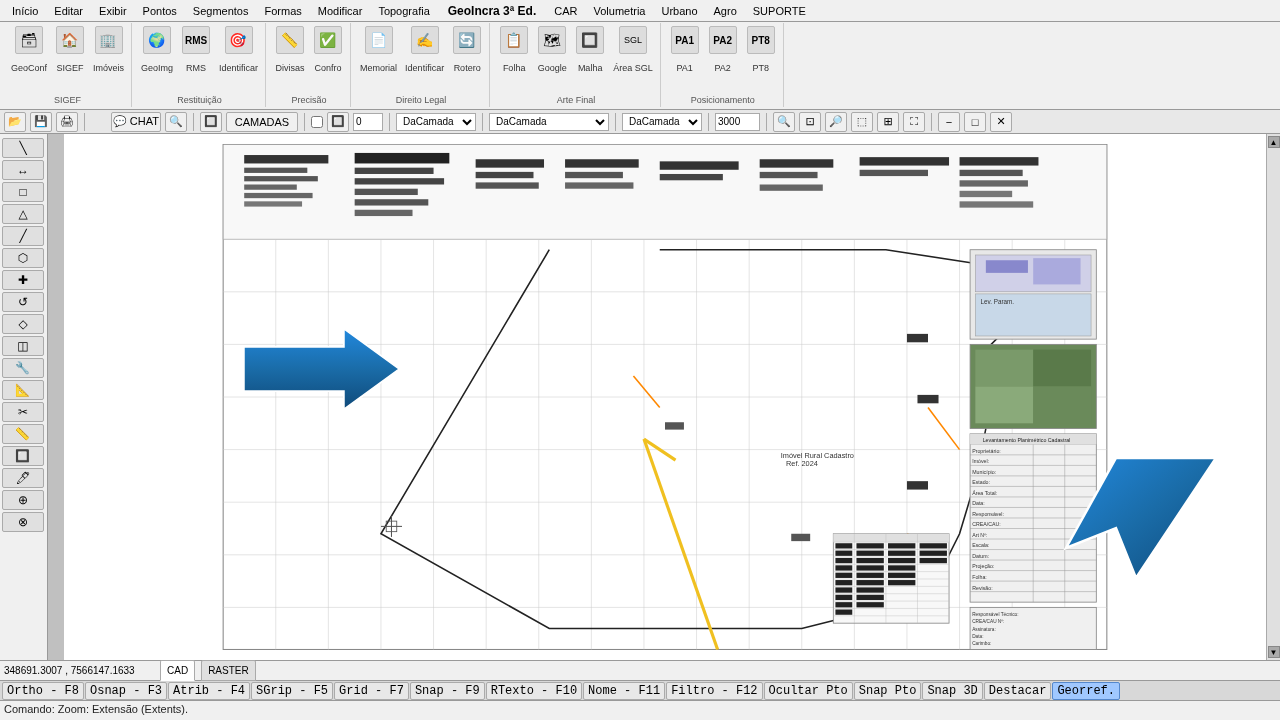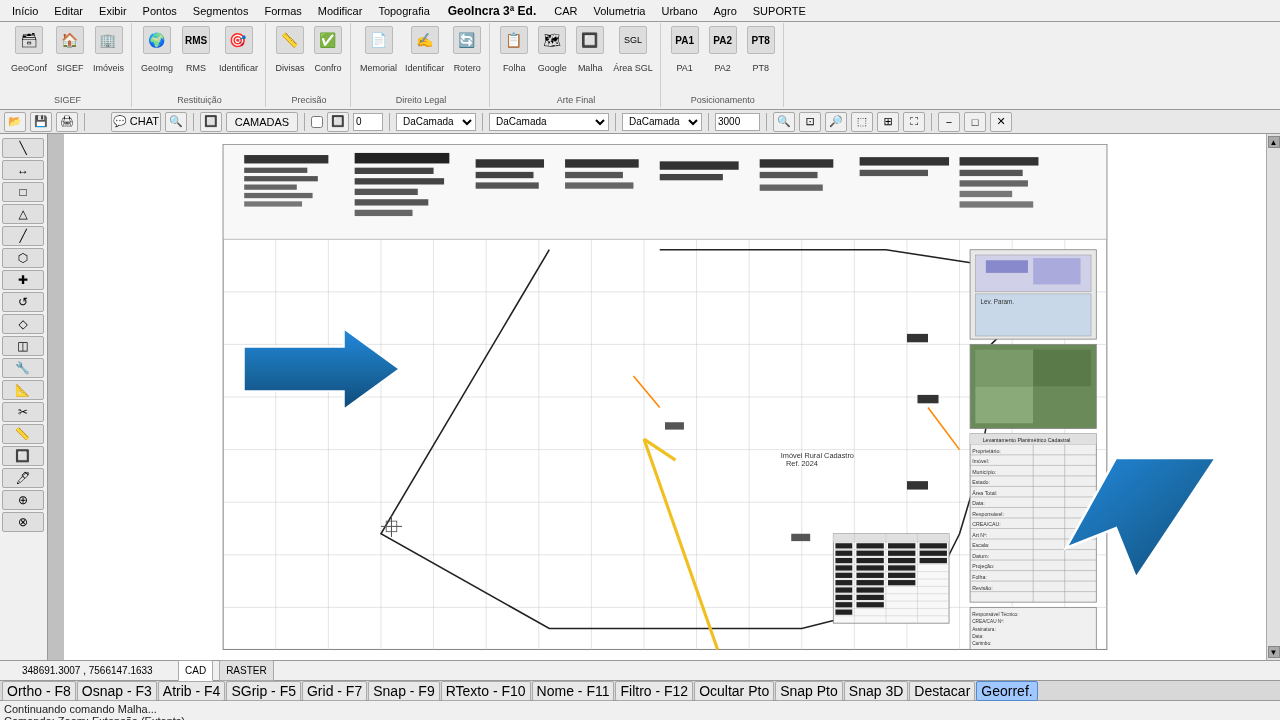--- a/index.html
+++ b/index.html
@@ -579,7 +579,7 @@
 </div>
 
 <div id="statusbar">
-  <span style="font-size:10px;min-width:150px;margin-left:18px;">348691.3007 , 7566147.1633</span>
+  <span style="font-size:10px;min-width:150px;">348691.3007 , 7566147.1633</span>
   <span class="status-tab active">CAD</span>
   <span class="status-tab">RASTER</span>
 </div>

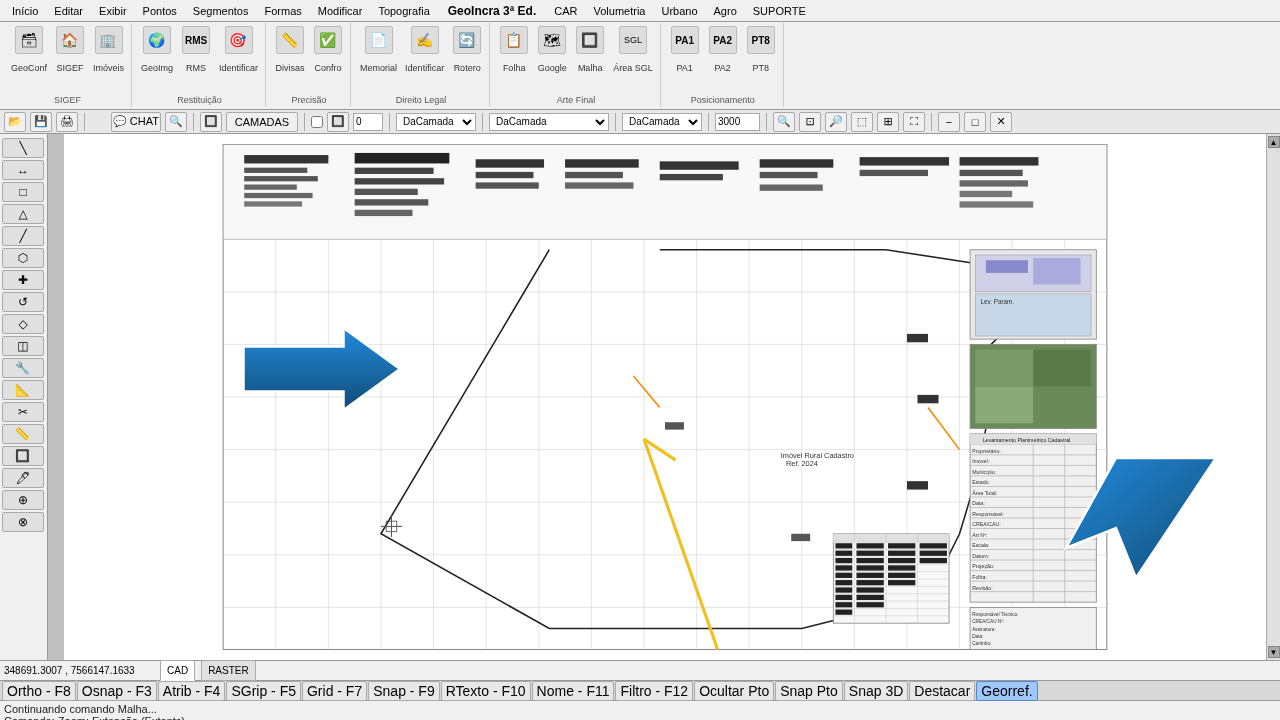--- a/index.html
+++ b/index.html
@@ -114,8 +114,9 @@
     }
     .shortcut-btn {
       padding: 1px 4px; border: 1px solid #aaa; background: #e8e8e8;
-      cursor: pointer; font-size: 14px; border-radius: 2px;
+      cursor: pointer; font-size: 12px; border-radius: 2px;
       white-space: nowrap;
+      font-family: Liberation Mono, monospace;
     }
     .shortcut-btn.active { background: #a0c8ff; border-color: #5588cc; }
   </style>

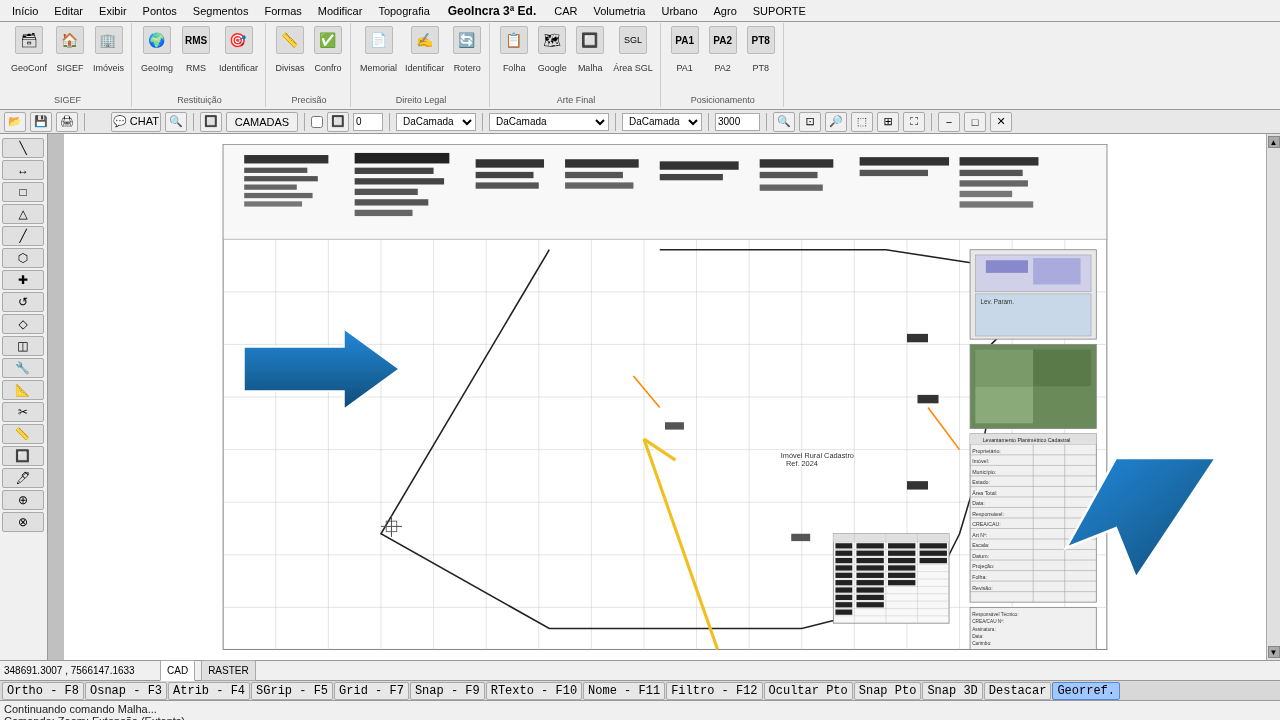--- a/index.html
+++ b/index.html
@@ -603,7 +603,6 @@
 </div>
 
 <div id="commandline">
-  <div style="font-size:11px;color:#222;">Continuando comando Malha...</div>
   <div style="font-size:11px;color:#222;">Comando: Zoom: Extensão (Extents).</div>
 
 </div>

